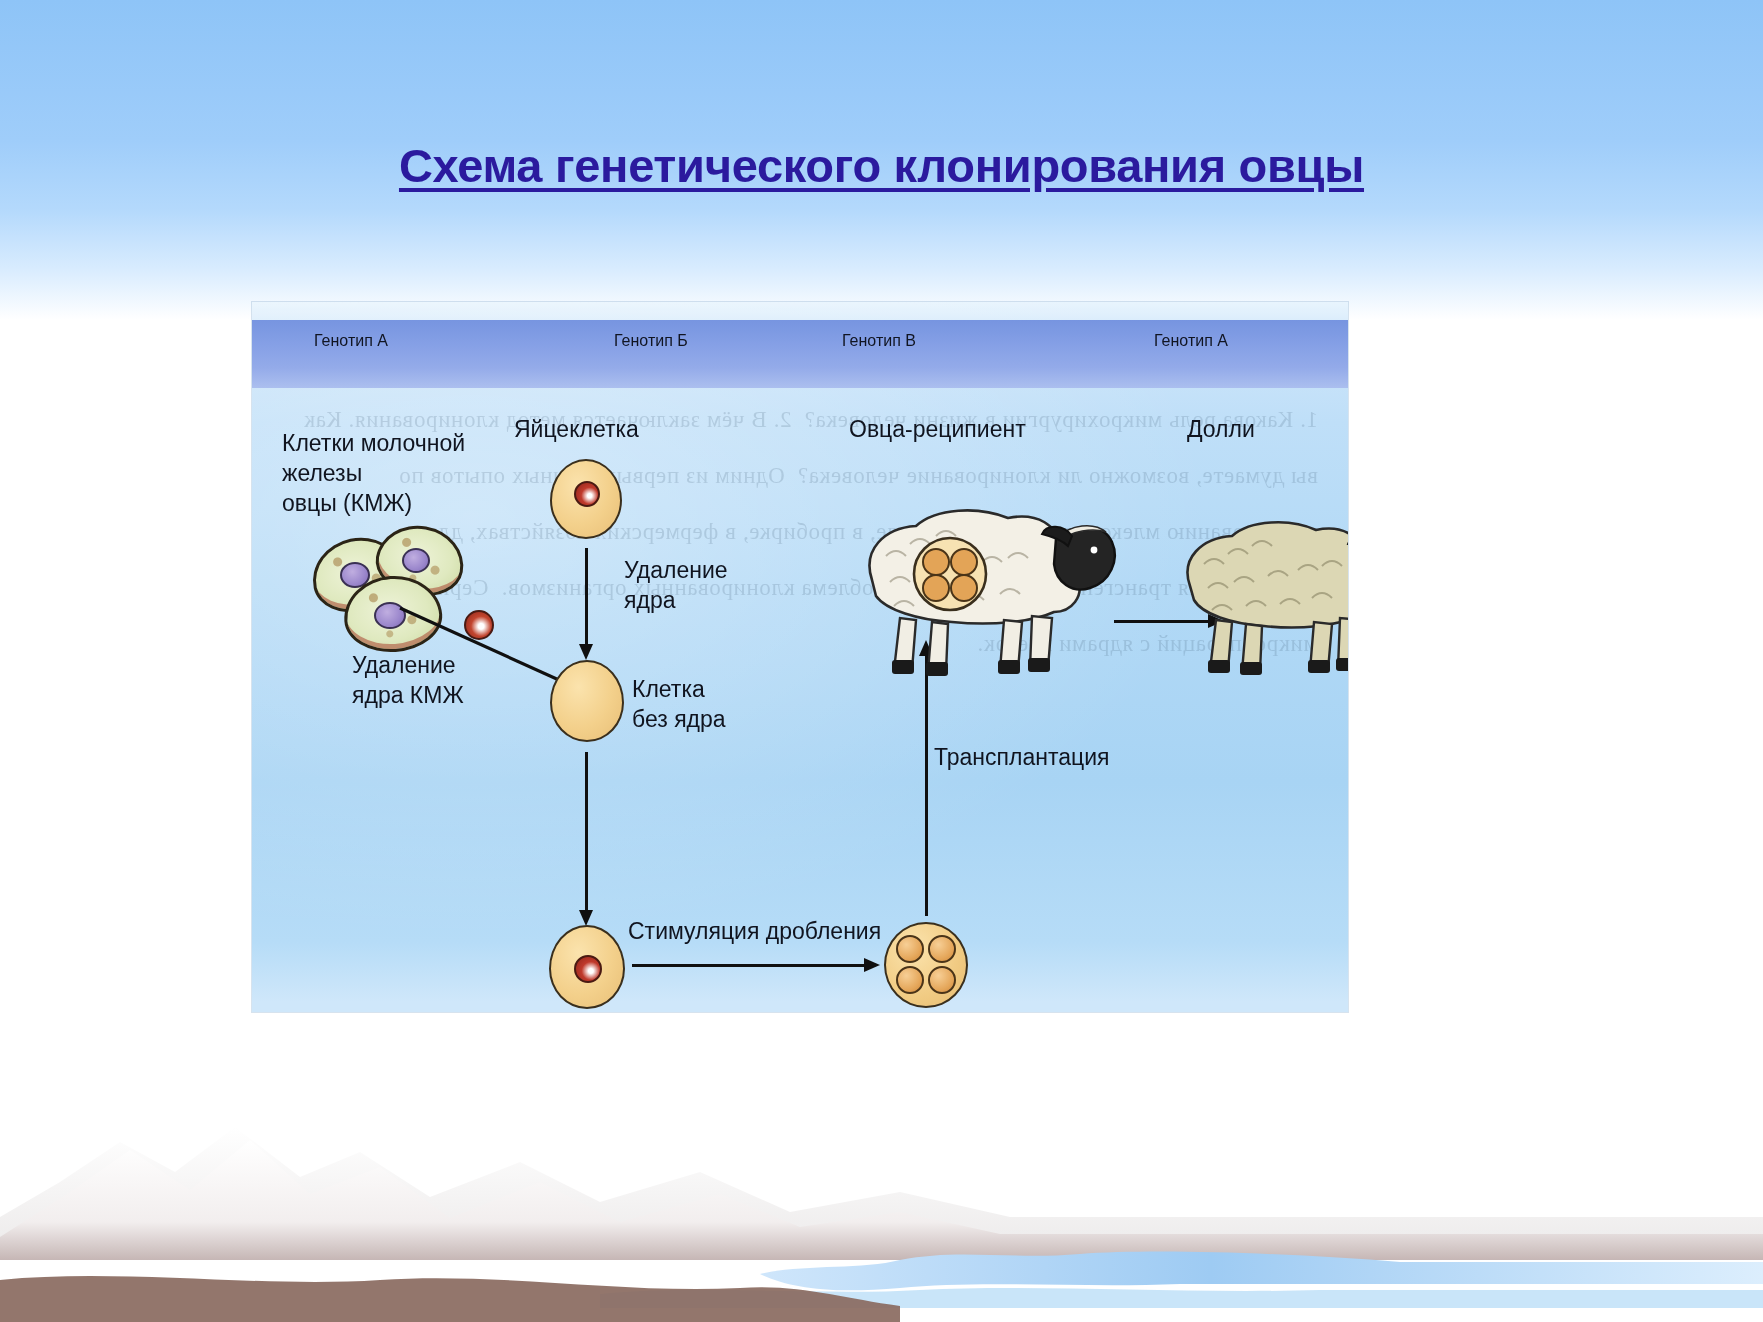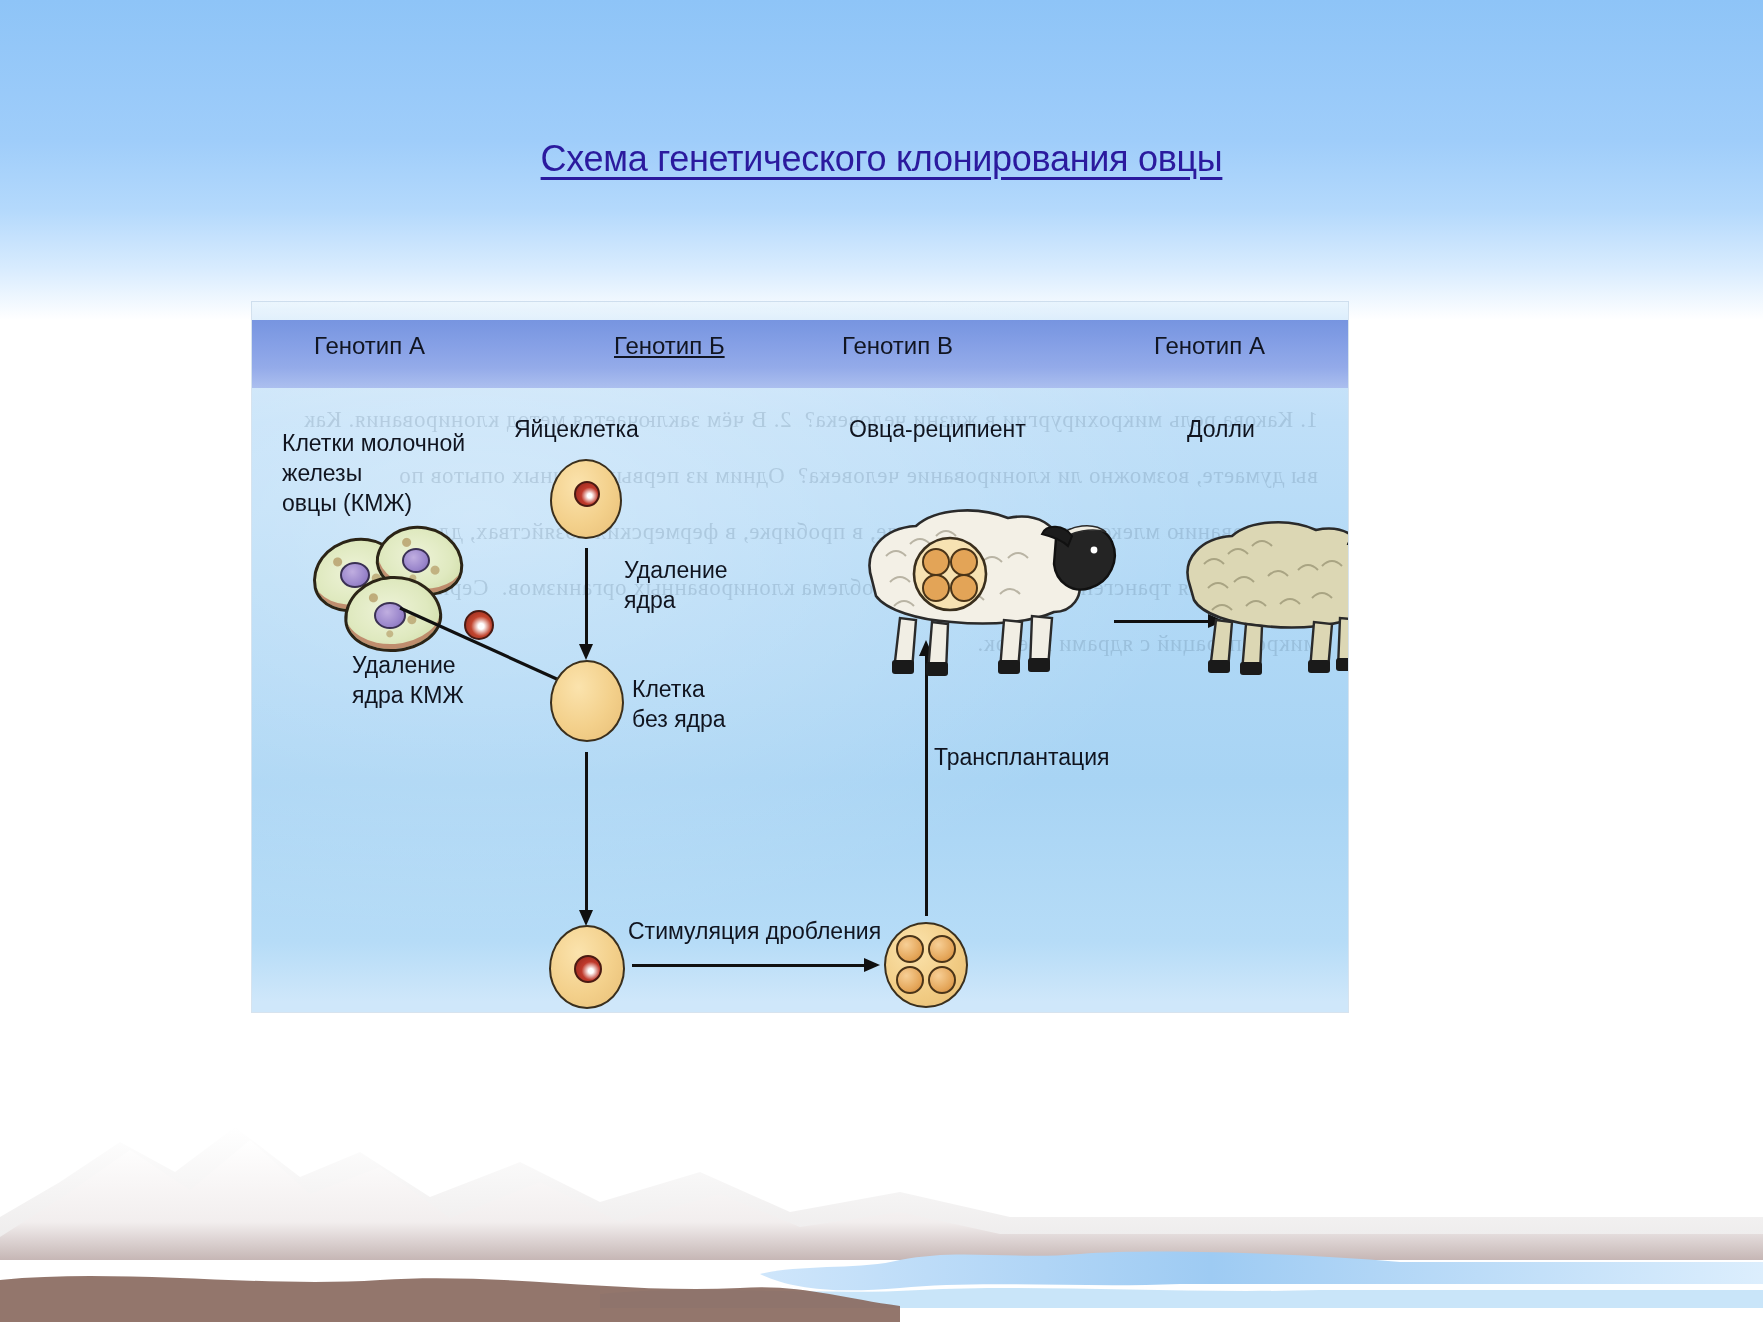--- a/index.html
+++ b/index.html
@@ -37,8 +37,8 @@
     top: 138px;
     left: 0; right: 0;
     text-align: center;
-    font-size: 36px;
-    font-weight: normal;
+    font-size: 47px;
+    font-weight: bold;
     color: #2B1A9E;
     text-decoration: underline;
     text-underline-offset: 6px;

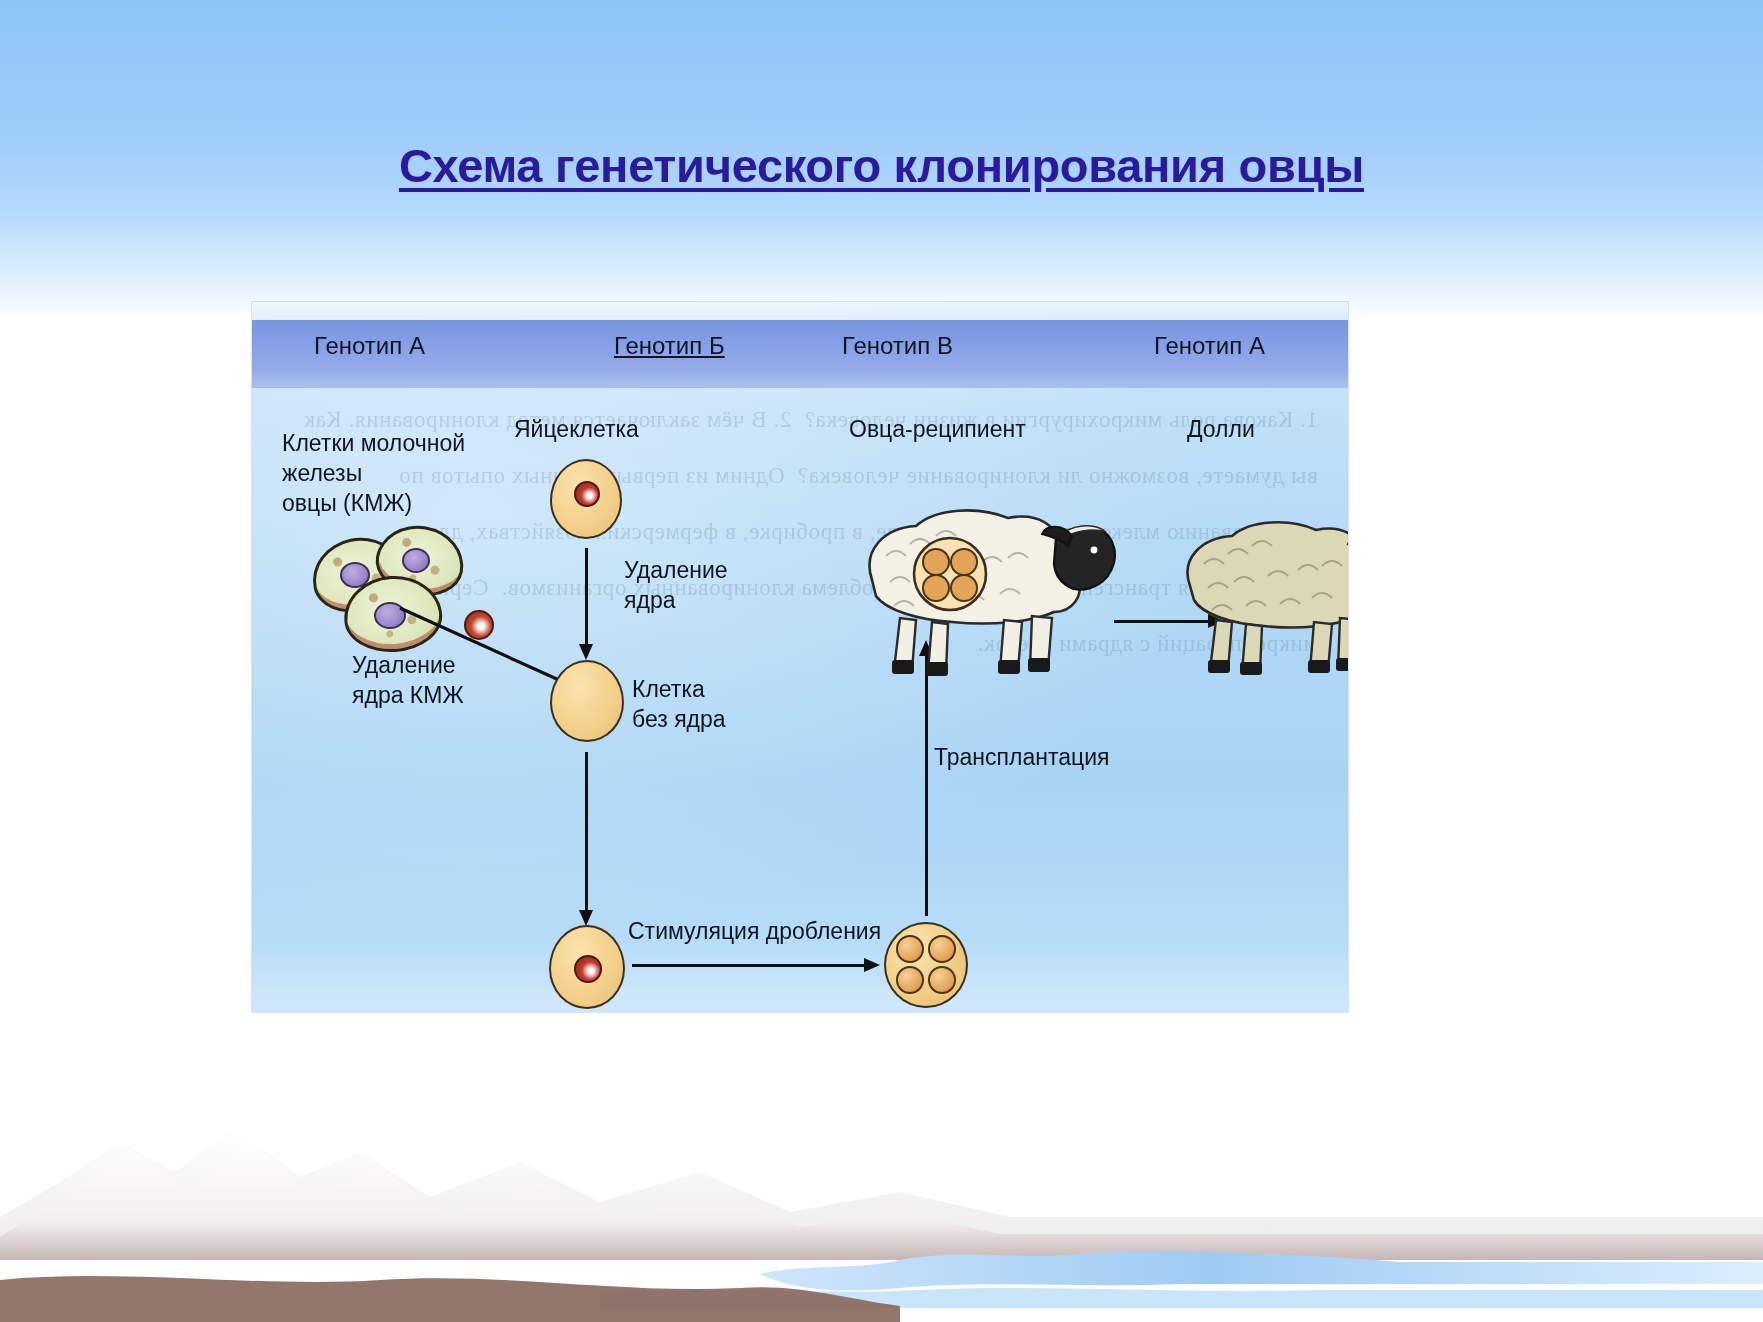--- a/index.html
+++ b/index.html
@@ -96,7 +96,7 @@
   .genotype-label {
     position: absolute;
     top: 30px;
-    font-size: 24px;
+    font-size: 16px;
     color: #111522;
     font-family: "Liberation Sans", sans-serif;
     white-space: nowrap;

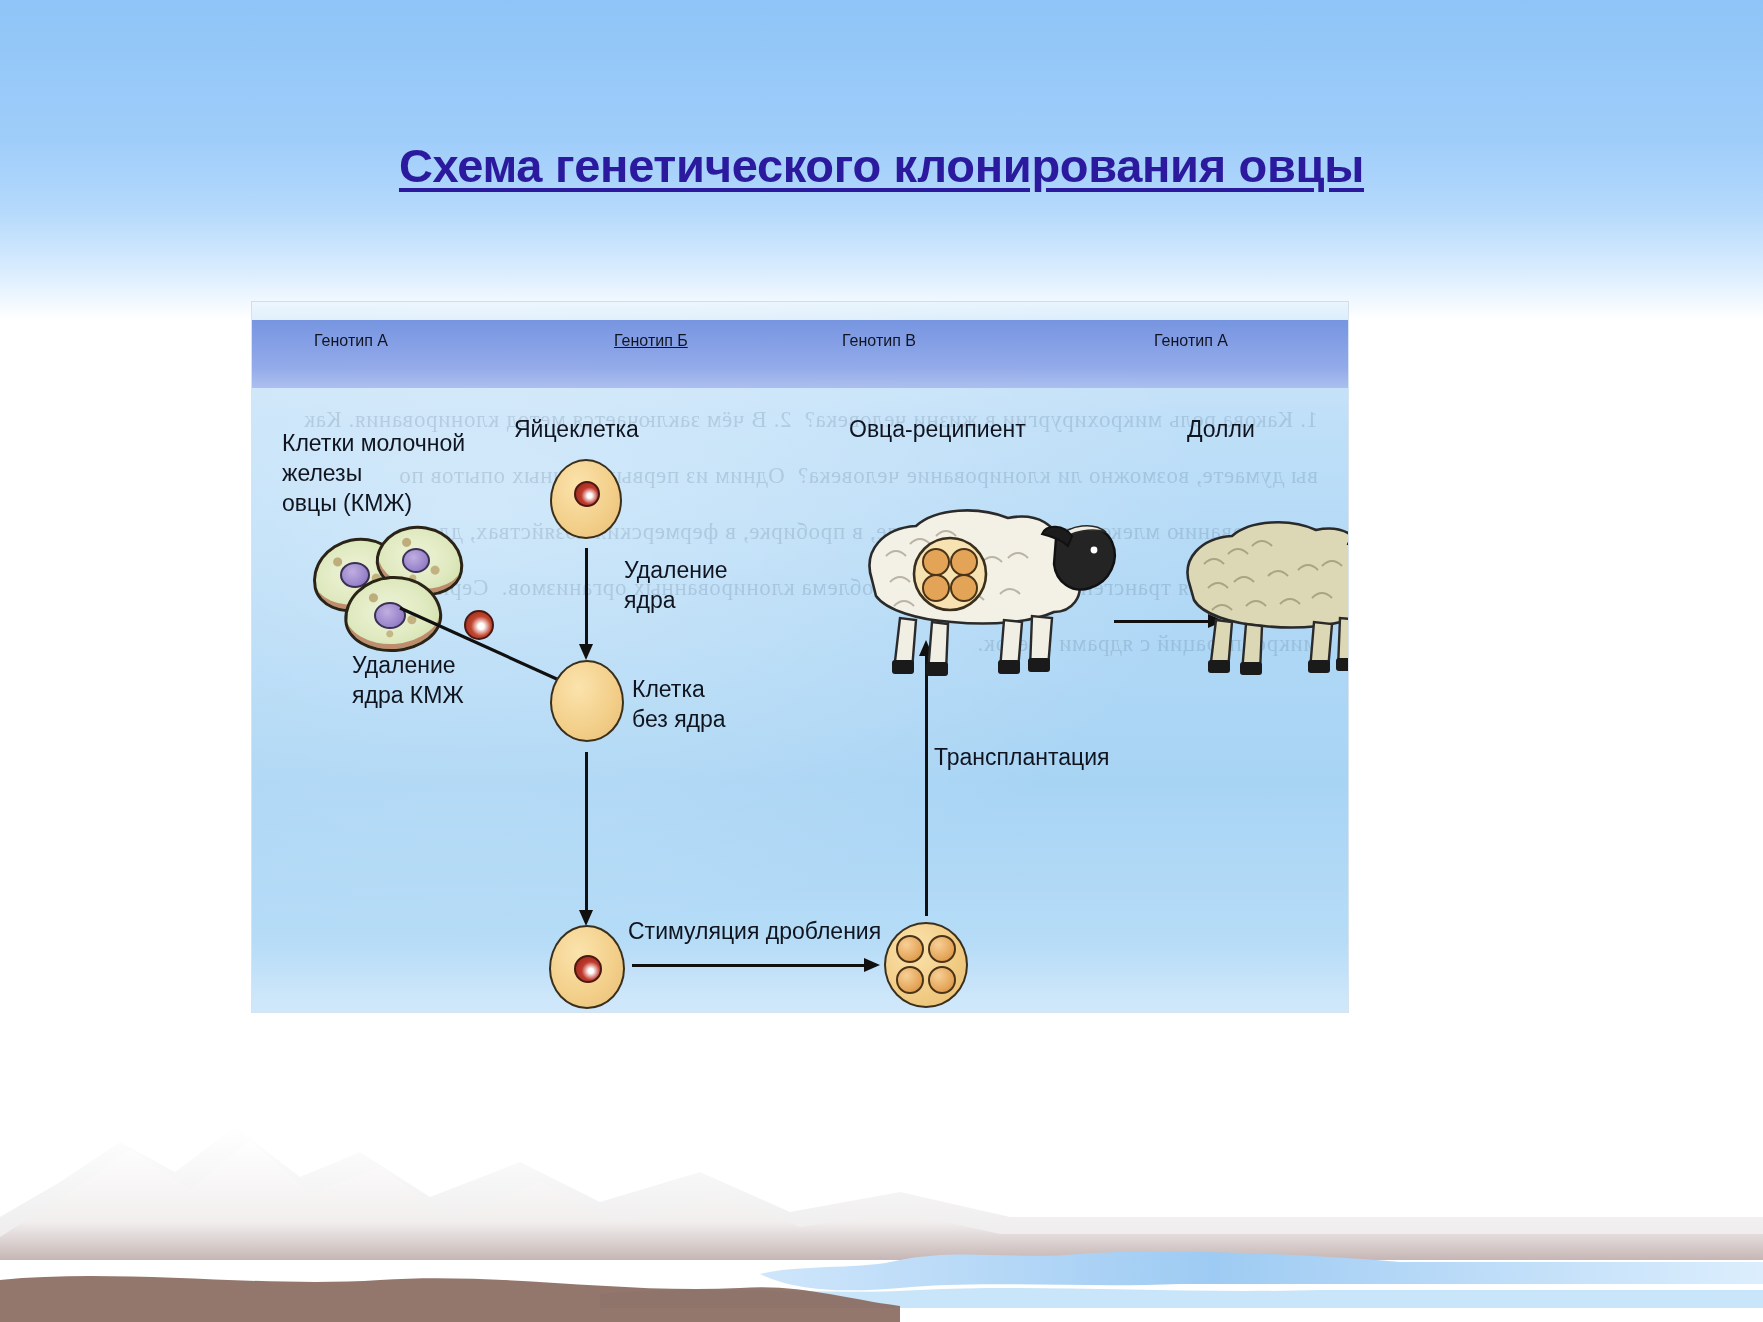--- a/index.html
+++ b/index.html
@@ -222,7 +222,7 @@
 
     <div id="genotype-band"></div>
     <div class="genotype-label" style="left:62px;">Генотип А</div>
-    <div class="genotype-label" style="left:362px;text-decoration:underline;">Генотип Б</div>
+    <div class="genotype-label" style="left:362px;">Генотип Б</div>
     <div class="genotype-label" style="left:590px;text-align:center;">Генотип В</div>
     <div class="genotype-label" style="left:902px;">Генотип А</div>
 

